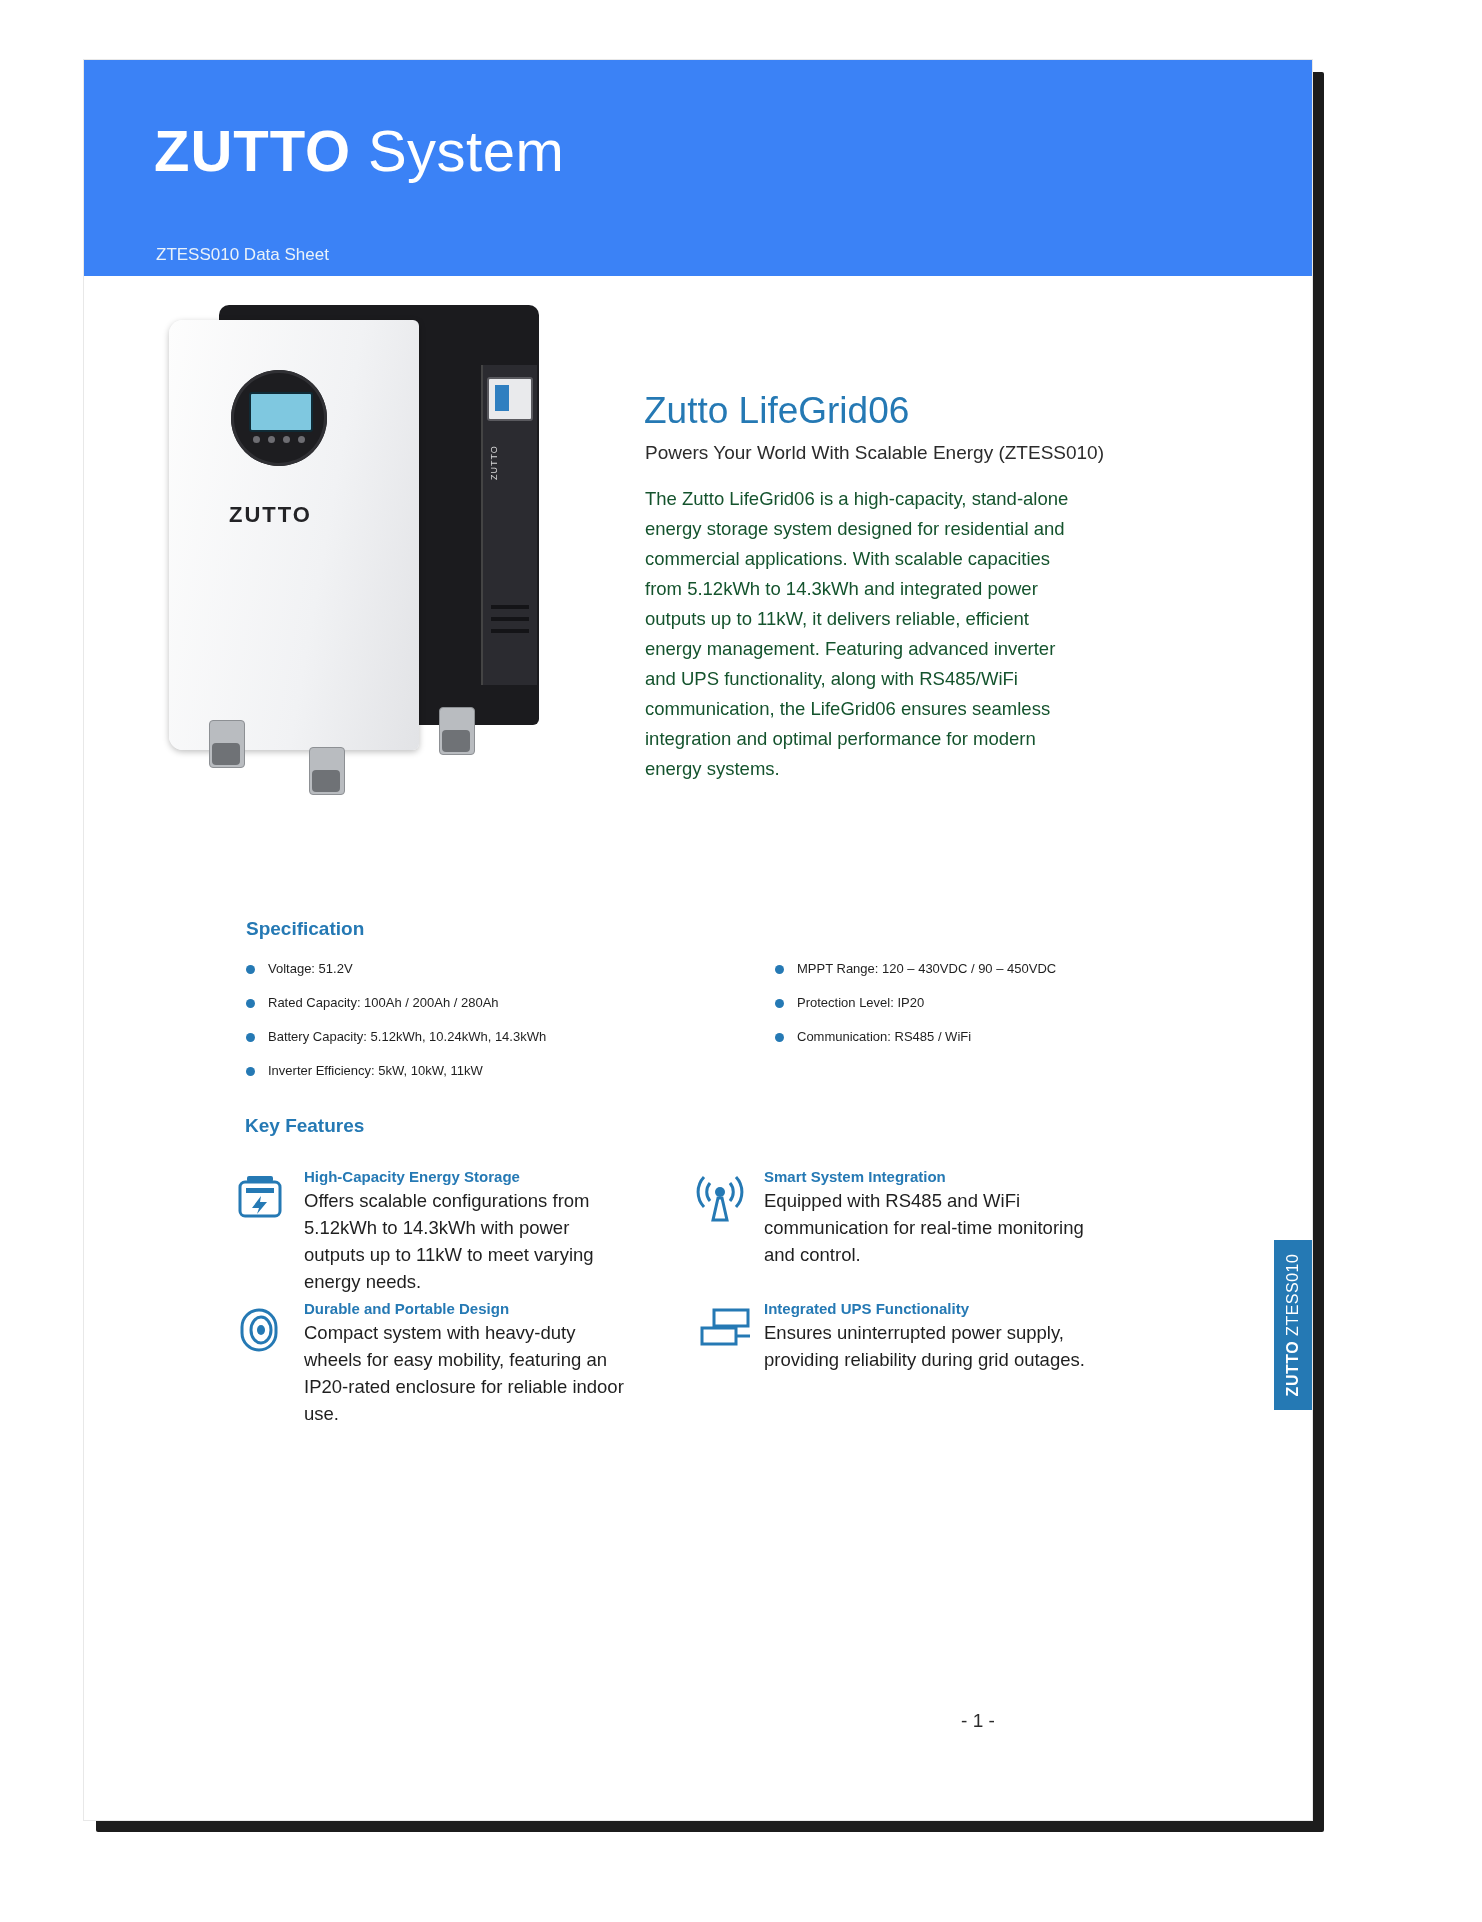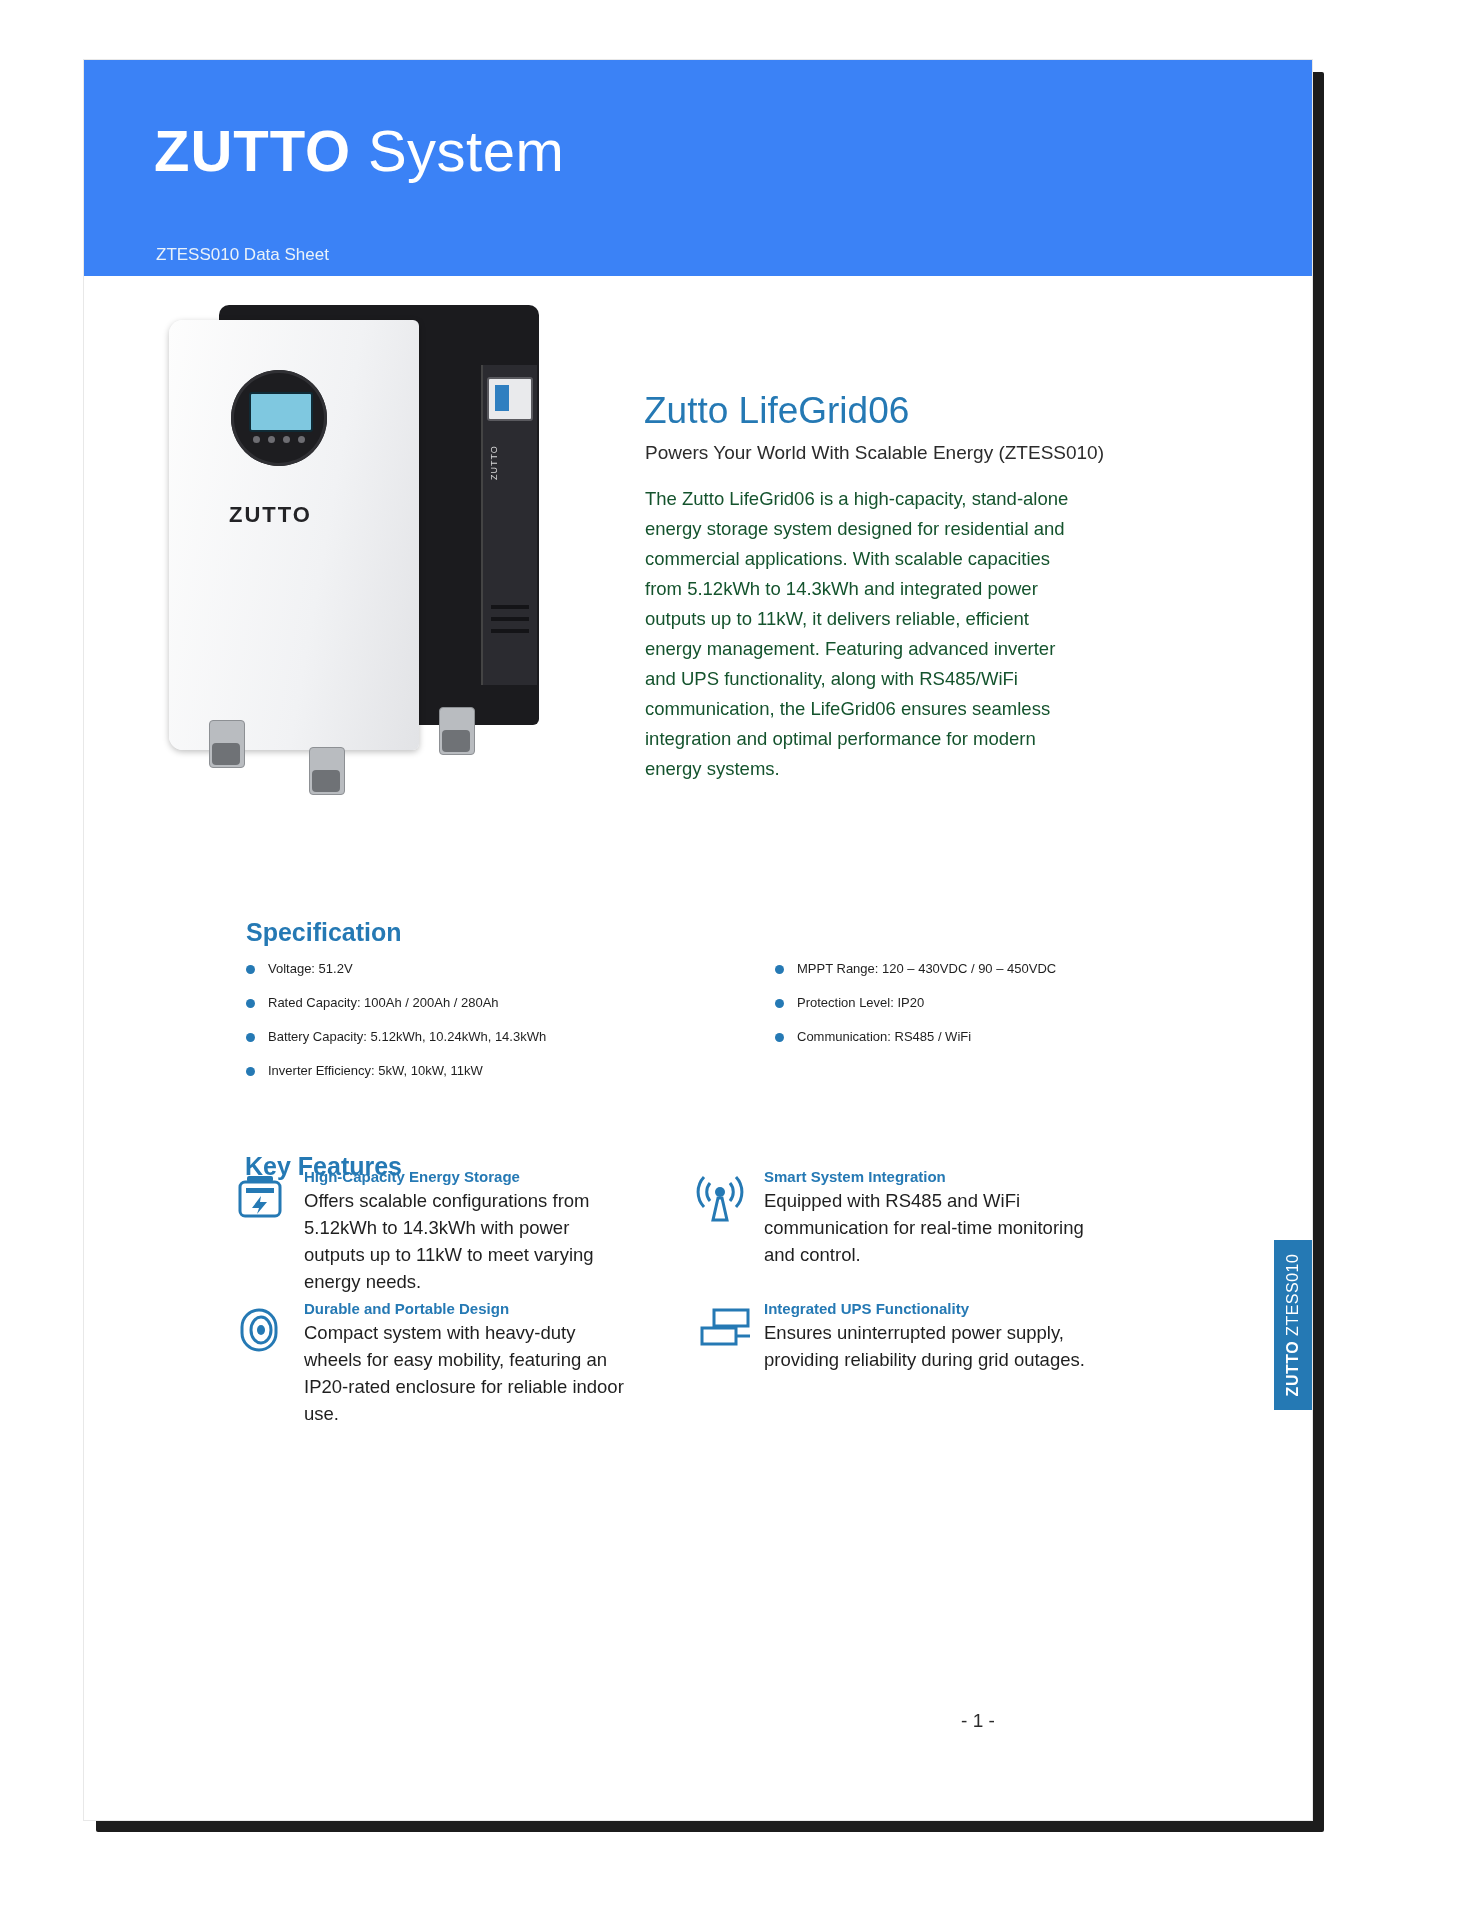--- a/index.html
+++ b/index.html
@@ -227,7 +227,7 @@
   
   .section-title {
     position: absolute;
-    font-size: 25px;
+    font-size: 19px;
     color: #2579b4;
     font-weight: bold;
   }

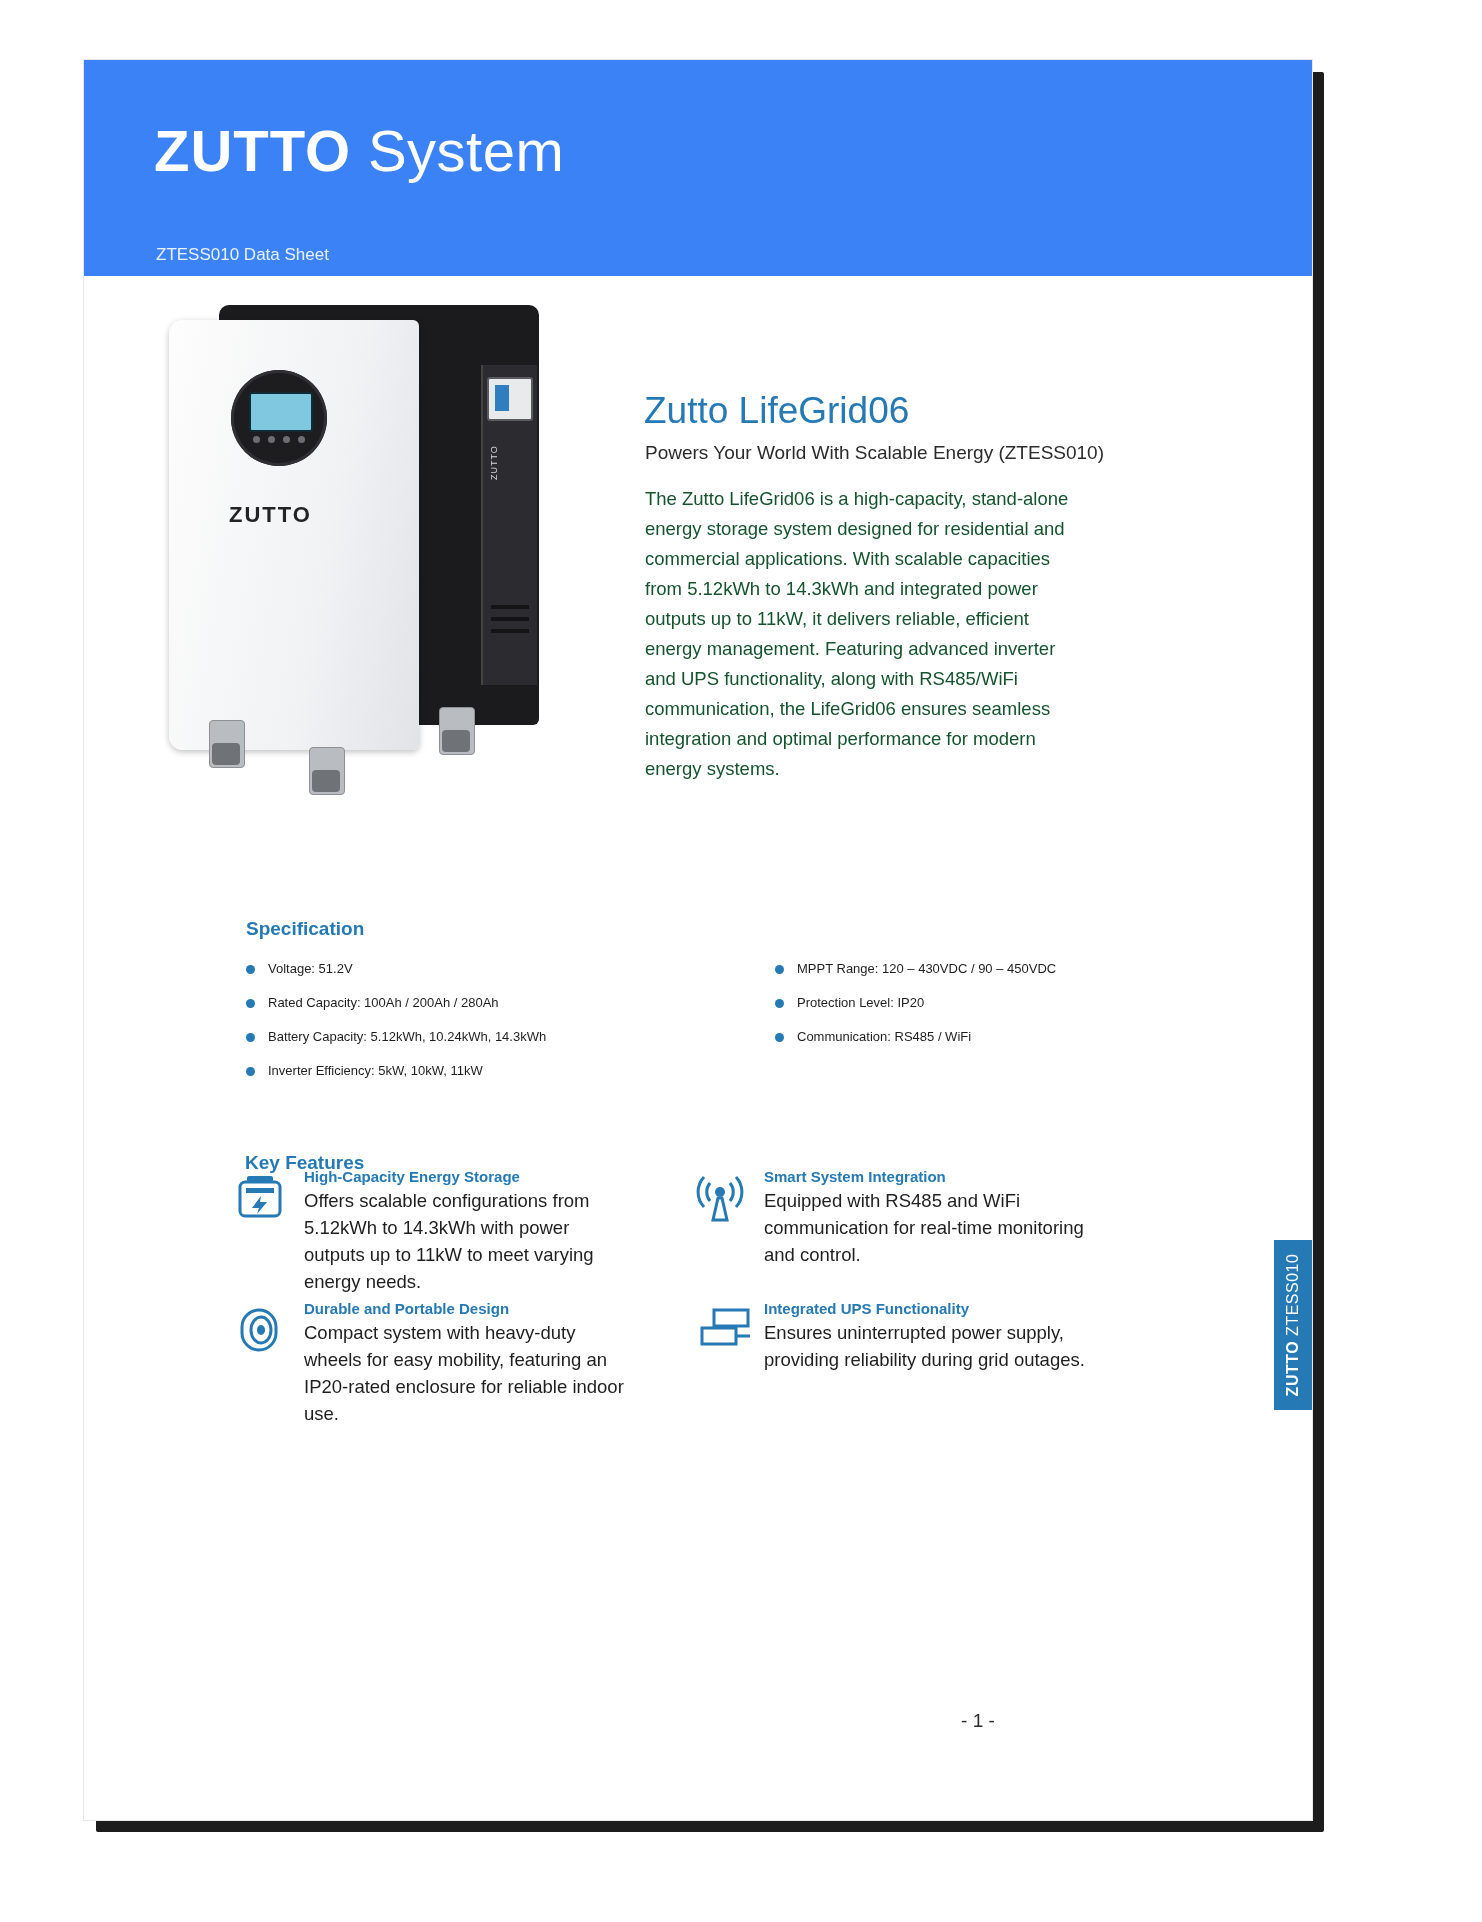--- a/index.html
+++ b/index.html
@@ -232,7 +232,7 @@
     font-weight: bold;
   }
   #spec-title { left: 162px; top: 858px; }
-  #features-title { left: 161px; top: 1055px; margin-top: 37px; }
+  #features-title { left: 161px; top: 1055px; }
 
   .spec-col {
     position: absolute;

